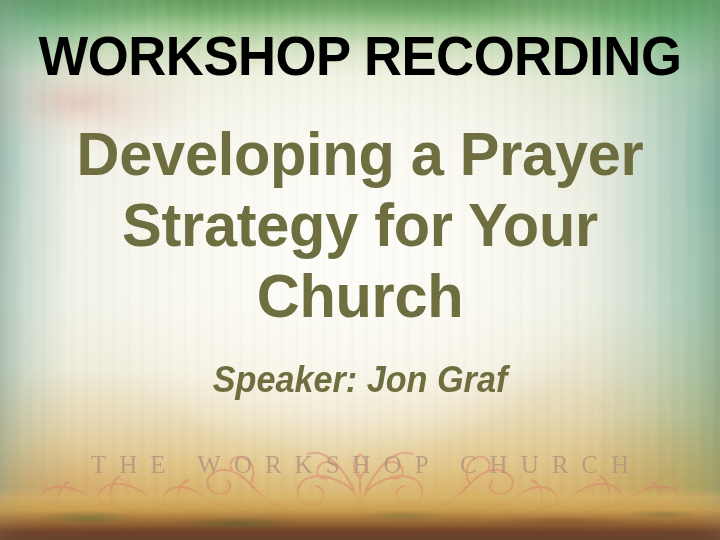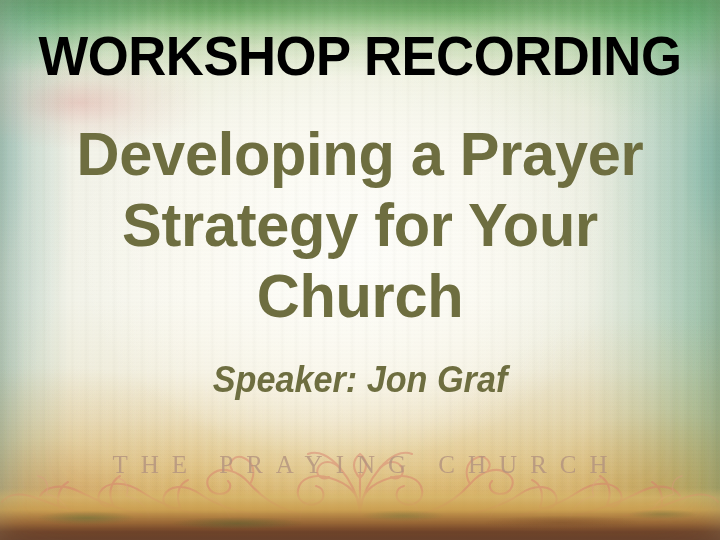--- a/index.html
+++ b/index.html
@@ -317,7 +317,7 @@
     <div id="speaker">Speaker: Jon Graf</div>
 
     <div id="conf-block">
-      <span class="cline">THE PRAYING CHURCH</span>
+      <span class="cline">THE WORKSHOP CHURCH</span>
     </div>
 
   </div>

